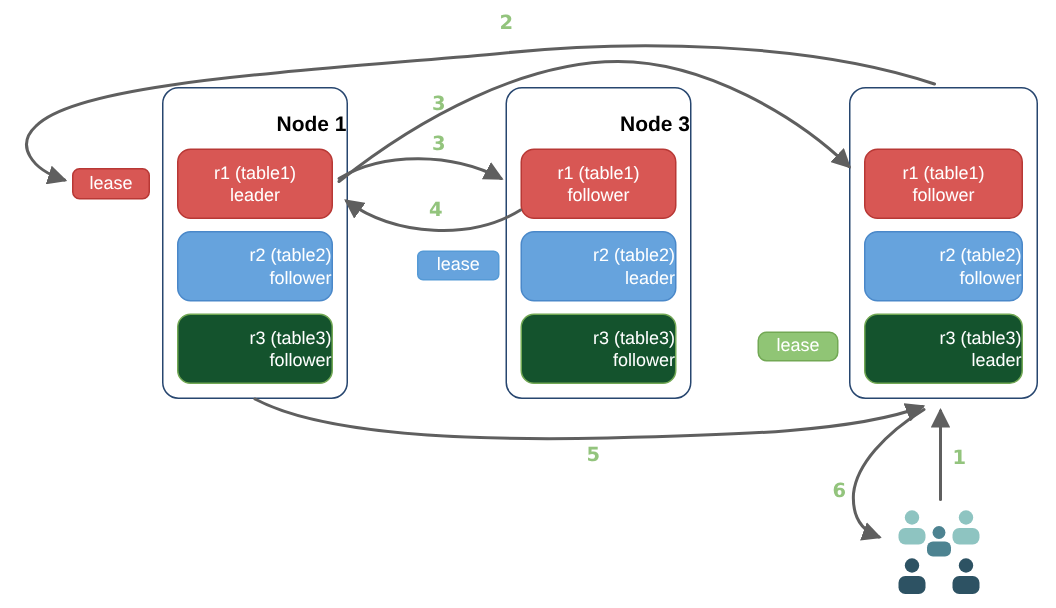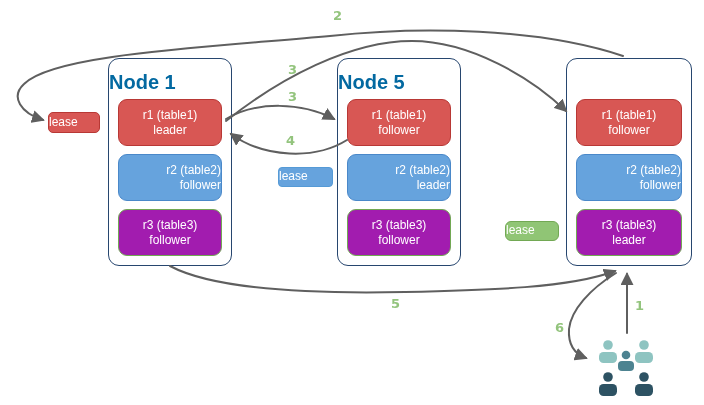--- a/index.html
+++ b/index.html
@@ -9,8 +9,8 @@
   
   .node{position:absolute;top:58px;width:124px;height:208px;background:#ffffff;
         border:1.6px solid #27466f;border-radius:11px;box-sizing:border-box;z-index:1;}
-  .node-title{height:38px;line-height:46px;text-align:left;font-weight:bold;
-              font-size:20px;color:#0369a1;}
+  .node-title{height:38px;line-height:46px;text-align:right;font-weight:bold;
+              font-size:14px;color:#000000;}
   .replica{position:absolute;left:9px;right:9px;height:47px;border-radius:9px;
            color:#ffffff;font-size:12px;text-align:center;display:flex;
            flex-direction:column;justify-content:center;line-height:15px;

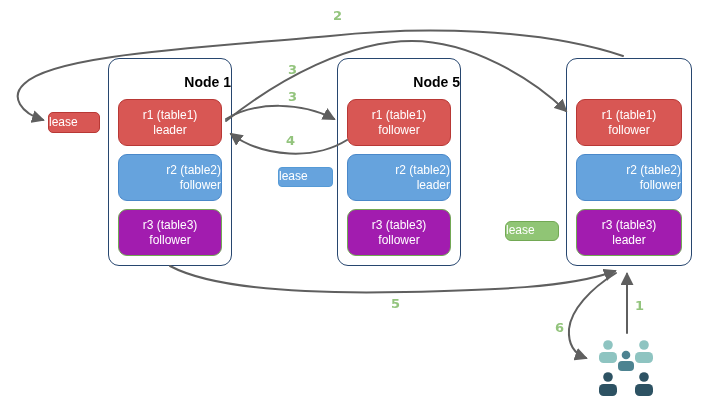--- a/index.html
+++ b/index.html
@@ -61,7 +61,7 @@
   </div>
 
   <div class="node" style="left:337px">
-    <div class="node-title">Node 5</div>
+    <div class="node-title">Node 3</div>
     <div class="replica red rpos1">
       <div>r1 (table1)</div>
       <div>follower</div>

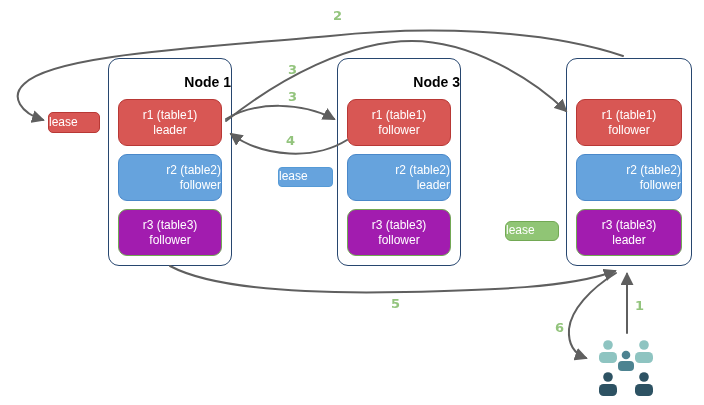--- a/index.html
+++ b/index.html
@@ -21,7 +21,7 @@
   .rpos1{top:40px;} .rpos2{top:95px;} .rpos3{top:150px;}
 
   
-  .lease{position:absolute;color:#ffffff;font-size:12px;text-align:left;
+  .lease{position:absolute;color:#ffffff;font-size:12px;text-align:center;
          box-sizing:border-box;z-index:3;}
   .lease.red{left:48px;top:112px;width:52px;height:21px;line-height:18px;
              background:#d85754;border:1.5px solid #b83835;border-radius:5px;}

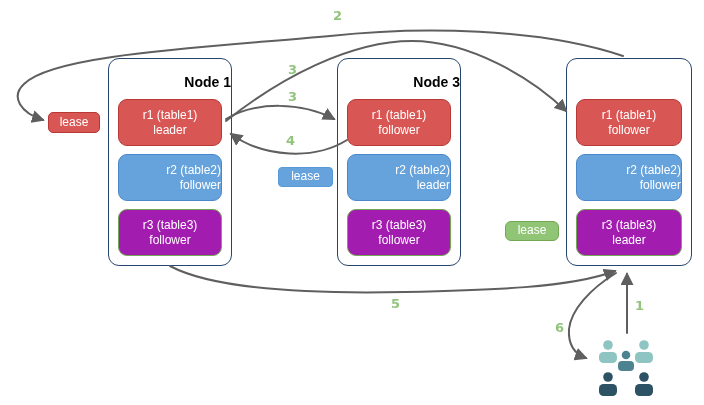--- a/index.html
+++ b/index.html
@@ -17,7 +17,7 @@
            box-sizing:border-box;}
   .replica.red{background:#d85754;border:1.5px solid #b83835;}
   .replica.blue{background:#66a3dd;border:1.5px solid #4a88c9;align-items:flex-end;}
-  .replica.green{background:#a21caf;border:1.5px solid #72a854;}
+  .replica.green{background:#14532d;border:1.5px solid #72a854;text-align:right;}
   .rpos1{top:40px;} .rpos2{top:95px;} .rpos3{top:150px;}
 
   

